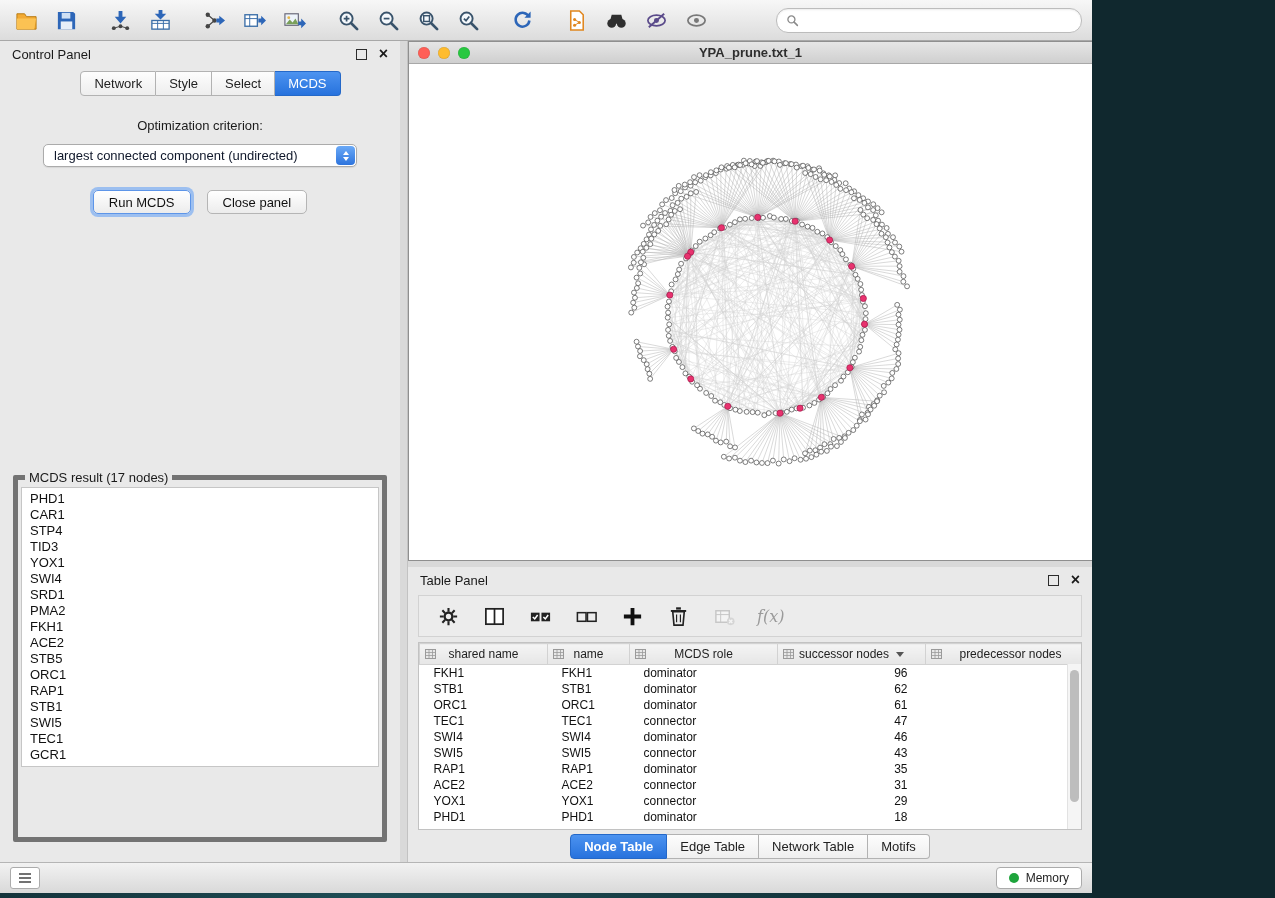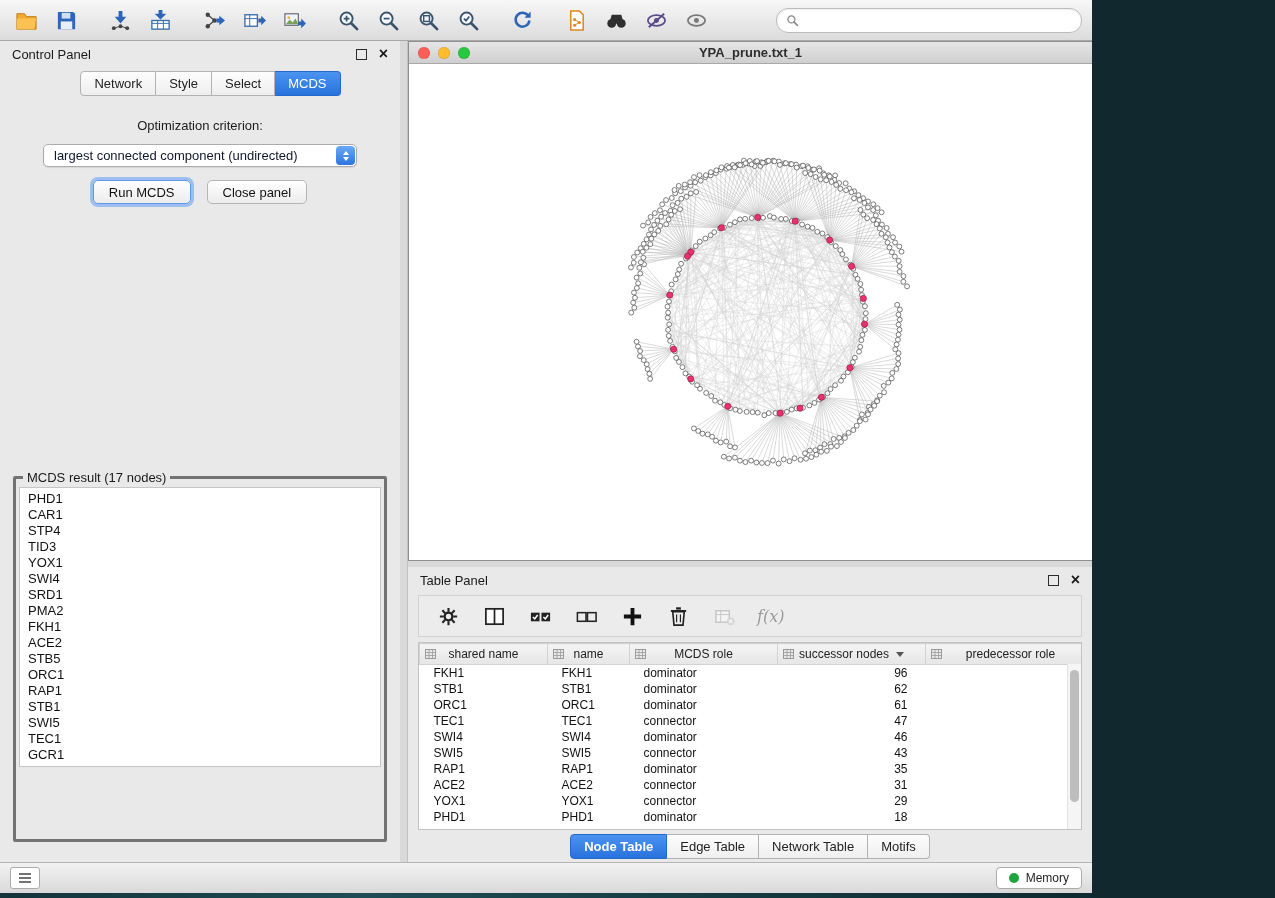--- a/index.html
+++ b/index.html
@@ -41,7 +41,7 @@
     justify-content:center;gap:2px;}
   .tri-up{width:0;height:0;border-left:3.5px solid transparent;border-right:3.5px solid transparent;border-bottom:4px solid #fff;}
   .tri-dn{width:0;height:0;border-left:3.5px solid transparent;border-right:3.5px solid transparent;border-top:4px solid #fff;}
-  .btn-row{display:flex;justify-content:center;gap:16px;margin-top:5px;flex:none;}
+  .btn-row{display:flex;justify-content:center;gap:16px;margin-top:15px;flex:none;}
   .btn{height:24px;padding:0 15px;font-size:13px;color:#111;background:linear-gradient(#fff,#ececec);
     border:1px solid #b5b5b5;border-radius:5px;cursor:pointer;}
   .btn.focused{box-shadow:0 0 0 3px rgba(92,156,245,.55);border-color:#5d95e8;}

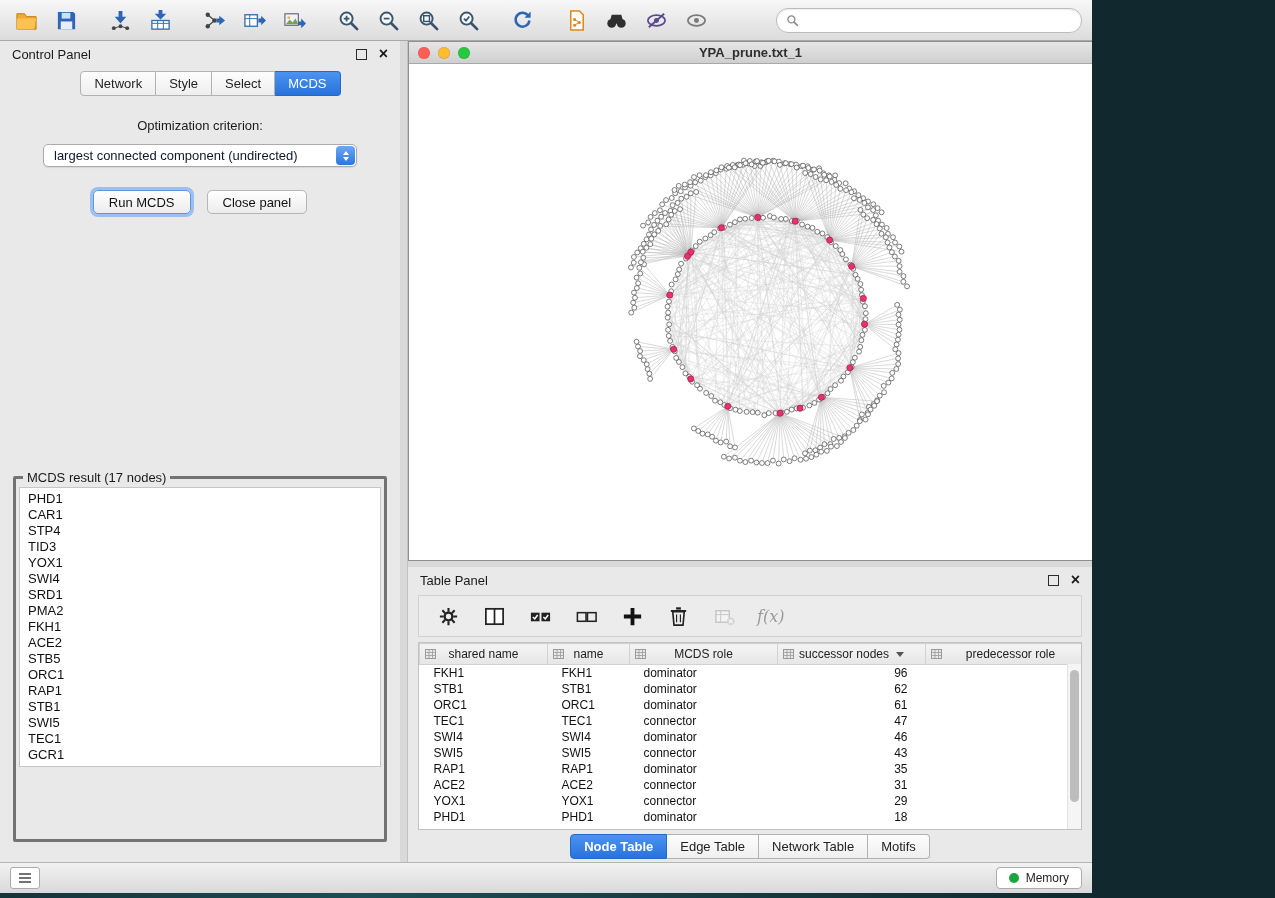--- a/index.html
+++ b/index.html
@@ -45,7 +45,7 @@
   .btn{height:24px;padding:0 15px;font-size:13px;color:#111;background:linear-gradient(#fff,#ececec);
     border:1px solid #b5b5b5;border-radius:5px;cursor:pointer;}
   .btn.focused{box-shadow:0 0 0 3px rgba(92,156,245,.55);border-color:#5d95e8;}
-  .result-fieldset{margin:auto 13px 20px;height:372px;border:3px solid #737373;border-radius:2px;padding:2px 3px 3px;
+  .result-fieldset{margin:auto 13px 20px;height:372px;border:5px solid #737373;border-radius:2px;padding:2px 3px 3px;
     box-sizing:border-box;display:flex;flex-direction:column;}
   .result-fieldset legend{font-size:13px;color:#1a1a1a;padding:0 4px;margin-left:4px;}
   .result-list{flex:1;background:#fff;border:1px solid #c6c6c6;overflow:hidden;padding:3px 8px;}

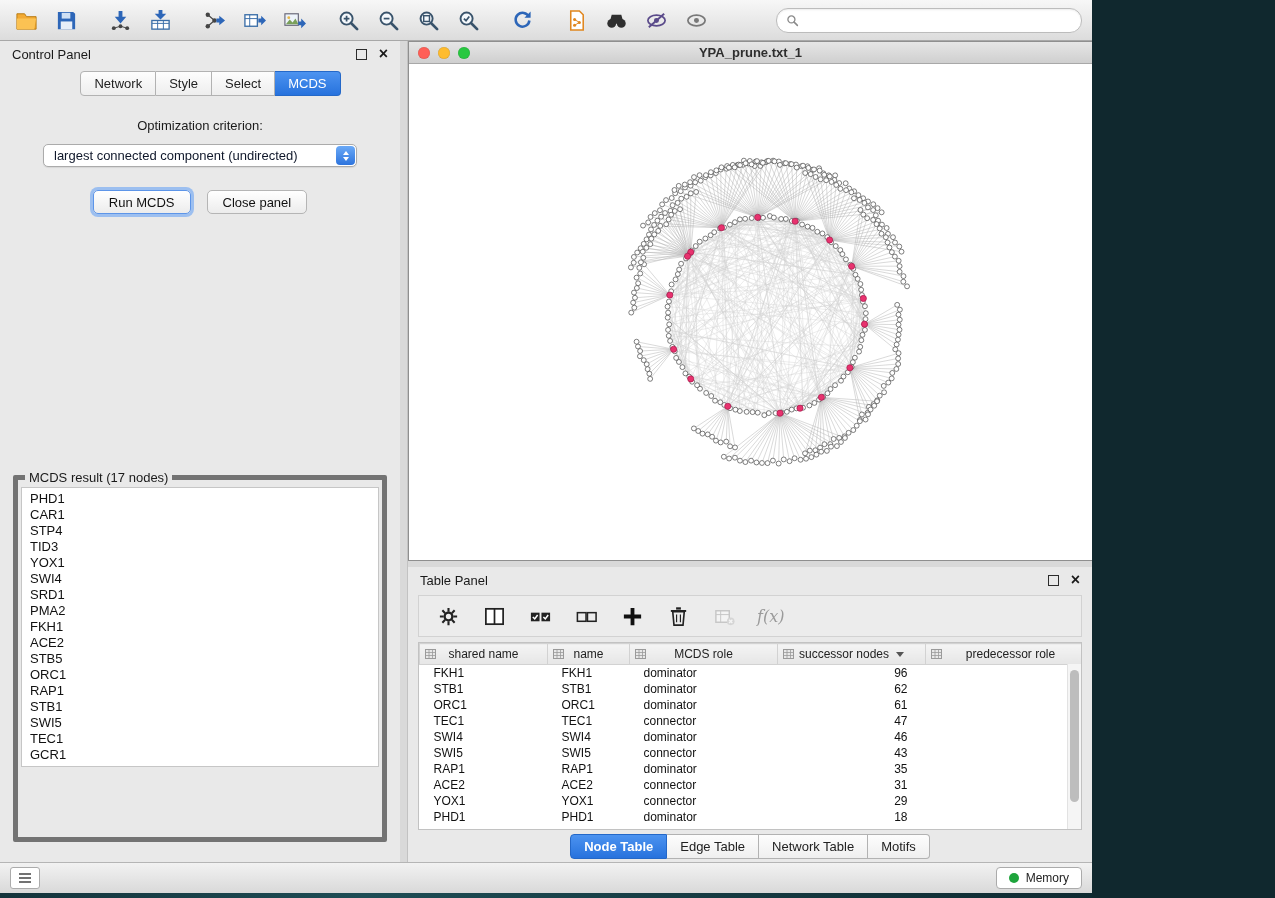--- a/index.html
+++ b/index.html
@@ -1419,7 +1419,7 @@
                   <th><svg class="hdr-icon" width="11" height="10" viewBox="0 0 11 10" style="position:absolute;left:5px;top:5px;">
                       <rect x="0.5" y="0.5" width="10" height="9" fill="#e8e8e8" stroke="#9a9a9a"></rect>
                       <path d="M0.5 3.5h10M0.5 6.5h10M4 0.5v9M7.5 0.5v9" stroke="#9a9a9a" stroke-width="0.8"></path>
-                    </svg><span>predecessor role</span></th>
+                    </svg><span>predecessor nodes</span></th>
                   <th></th>
                 </tr>
               </thead>

